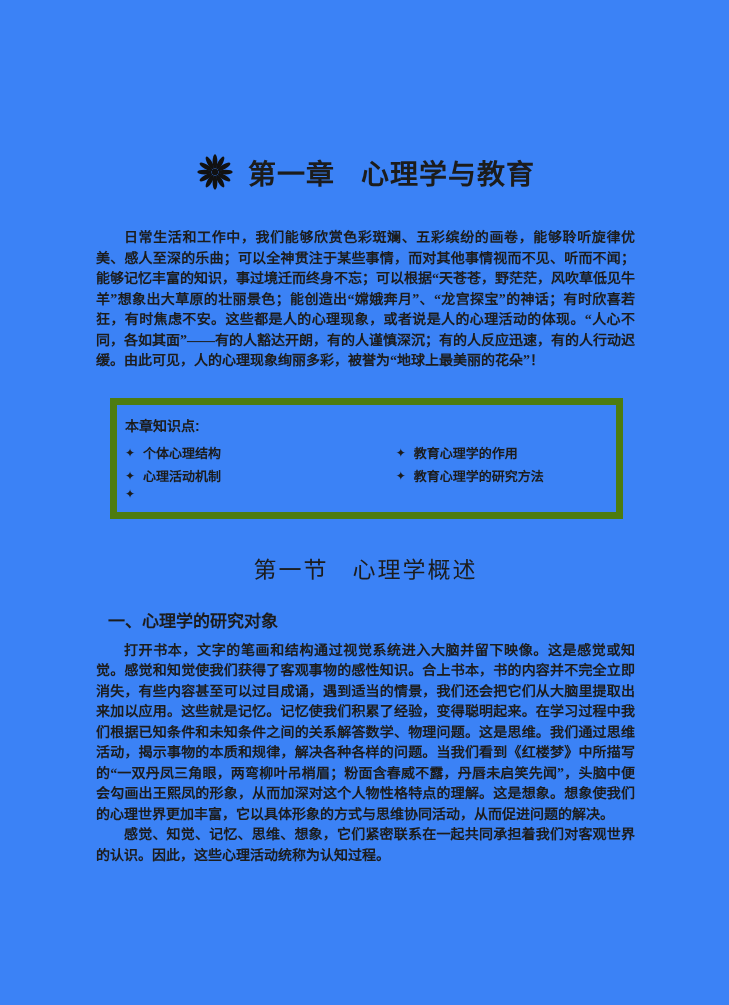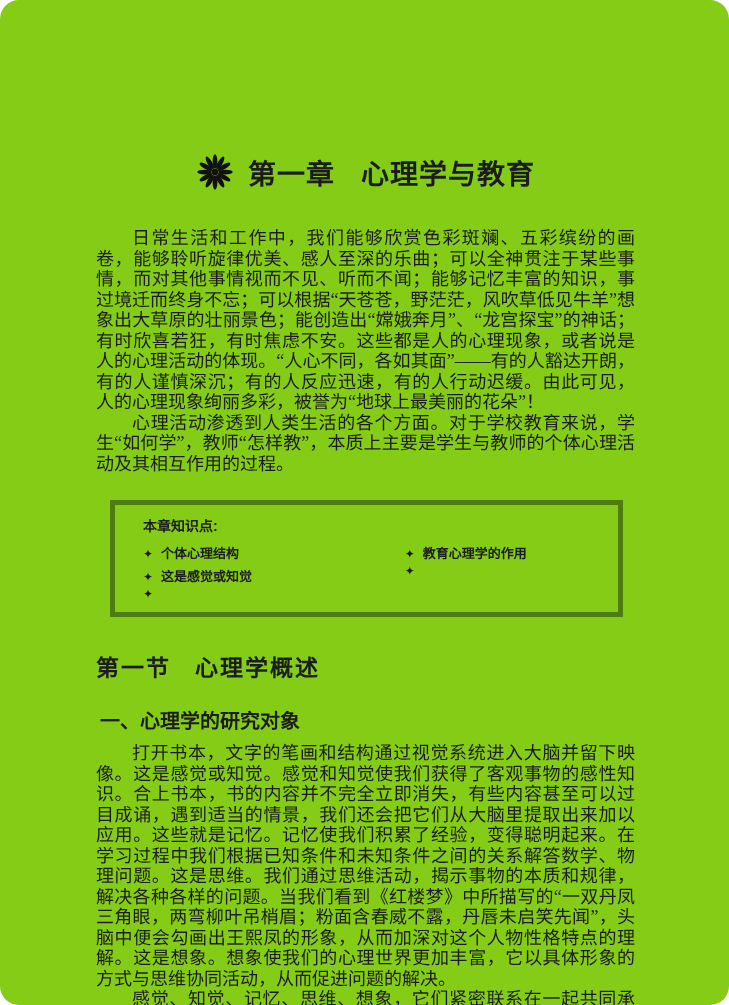--- a/index.html
+++ b/index.html
@@ -9,12 +9,11 @@
     width: 729px;
     height: 1005px;
     margin: 0 auto;
-    background: #84cc16;
+    background: #3b82f6;
     overflow: hidden;
     padding: 152px 94px 0 96px;
     color: #1c1c1c;
     font-family: "Liberation Serif", "DejaVu Serif", serif;
-    border-radius: 19px;
   }
 
   

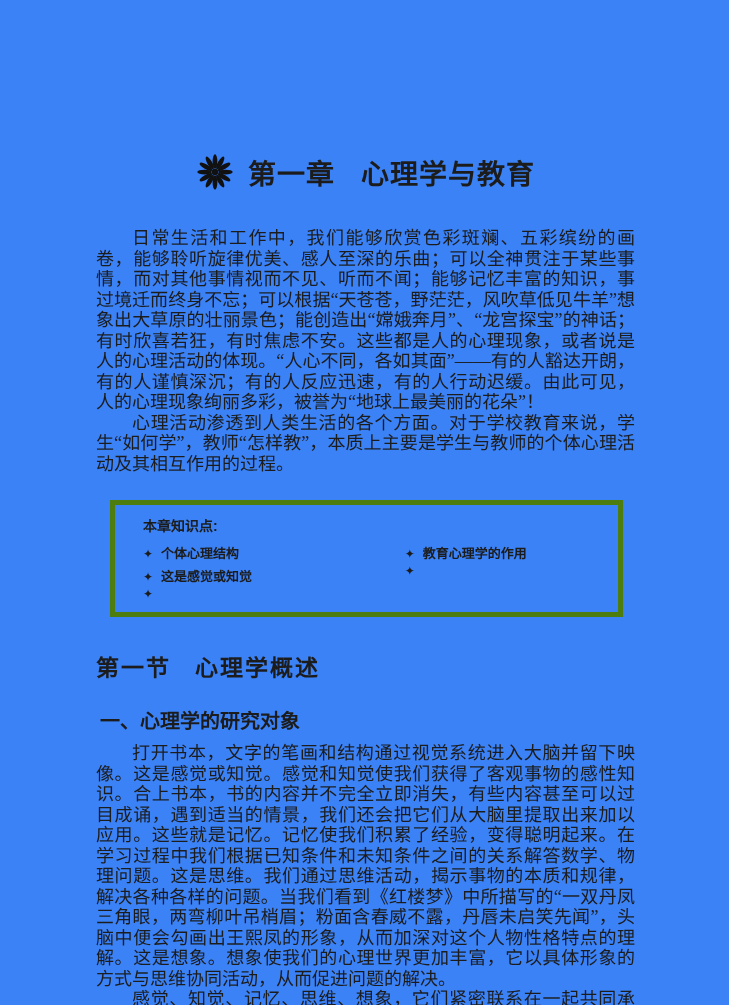--- a/index.html
+++ b/index.html
@@ -36,10 +36,11 @@
 
   
   .body-text {
-    font-size: 18px;
+    font-size: 14px;
     line-height: 20.5px;
     text-align: justify;
     text-indent: 2em;
+    font-weight: bold;
   }
 
   

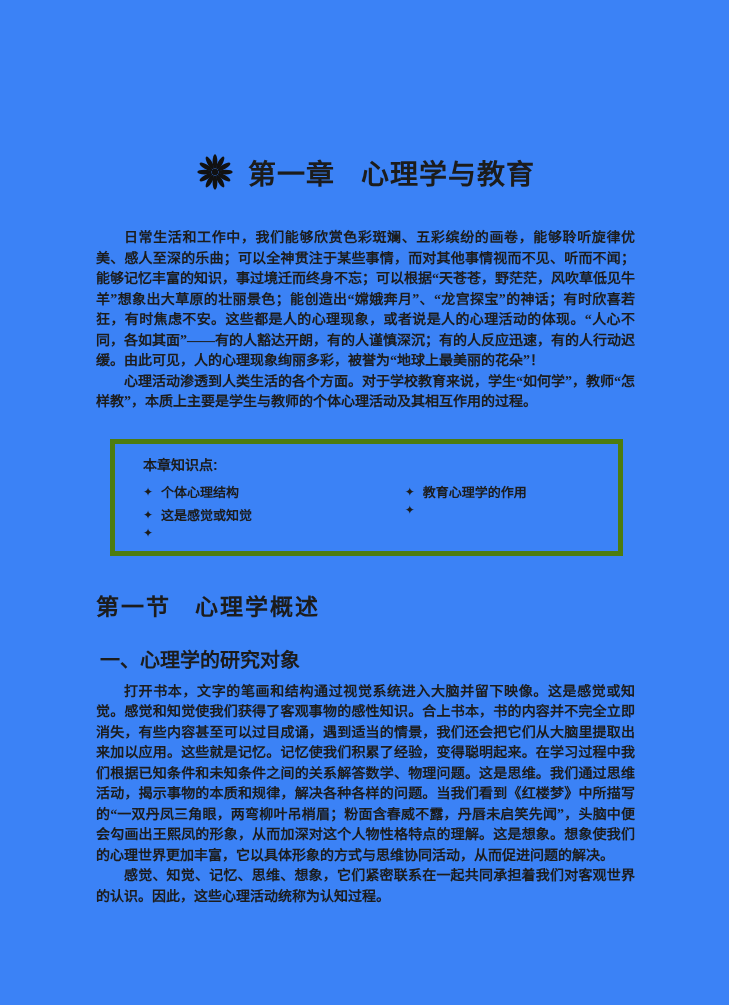--- a/index.html
+++ b/index.html
@@ -123,7 +123,6 @@
   </div>
 
   <p class="body-text">日常生活和工作中，我们能够欣赏色彩斑斓、五彩缤纷的画卷，能够聆听旋律优美、感人至深的乐曲；可以全神贯注于某些事情，而对其他事情视而不见、听而不闻；能够记忆丰富的知识，事过境迁而终身不忘；可以根据“天苍苍，野茫茫，风吹草低见牛羊”想象出大草原的壮丽景色；能创造出“嫦娥奔月”、“龙宫探宝”的神话；有时欣喜若狂，有时焦虑不安。这些都是人的心理现象，或者说是人的心理活动的体现。“人心不同，各如其面”——有的人豁达开朗，有的人谨慎深沉；有的人反应迅速，有的人行动迟缓。由此可见，人的心理现象绚丽多彩，被誉为“地球上最美丽的花朵”！</p>
-  <p class="body-text">心理活动渗透到人类生活的各个方面。对于学校教育来说，学生“如何学”，教师“怎样教”，本质上主要是学生与教师的个体心理活动及其相互作用的过程。</p>
 
   <div class="knowledge-box">
     <div class="kb-title">本章知识点:</div>

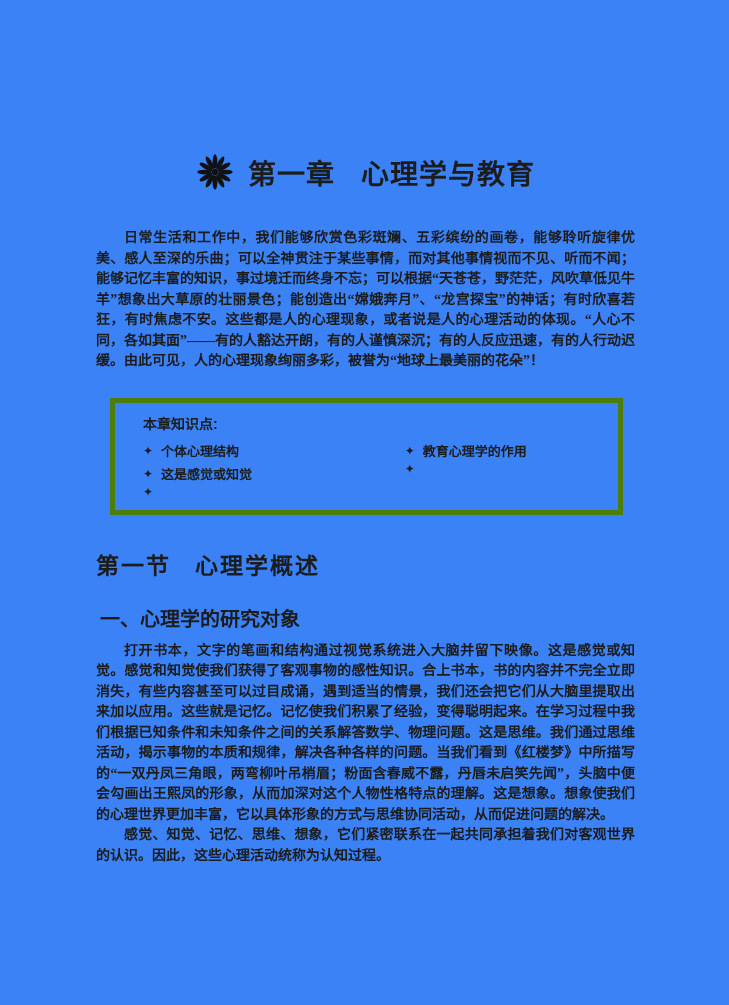--- a/index.html
+++ b/index.html
@@ -45,9 +45,9 @@
 
   
   .knowledge-box {
-    border: 5px solid #4d7c0f;
+    border: 7px solid #4d7c0f;
     margin: 26px 12px 0 14px;
-    padding: 10px 16px 12px 28px;
+    padding: 10px 16px 12px 8px;
     font-family: "Liberation Sans", "DejaVu Sans", sans-serif;
   }
   .kb-title {

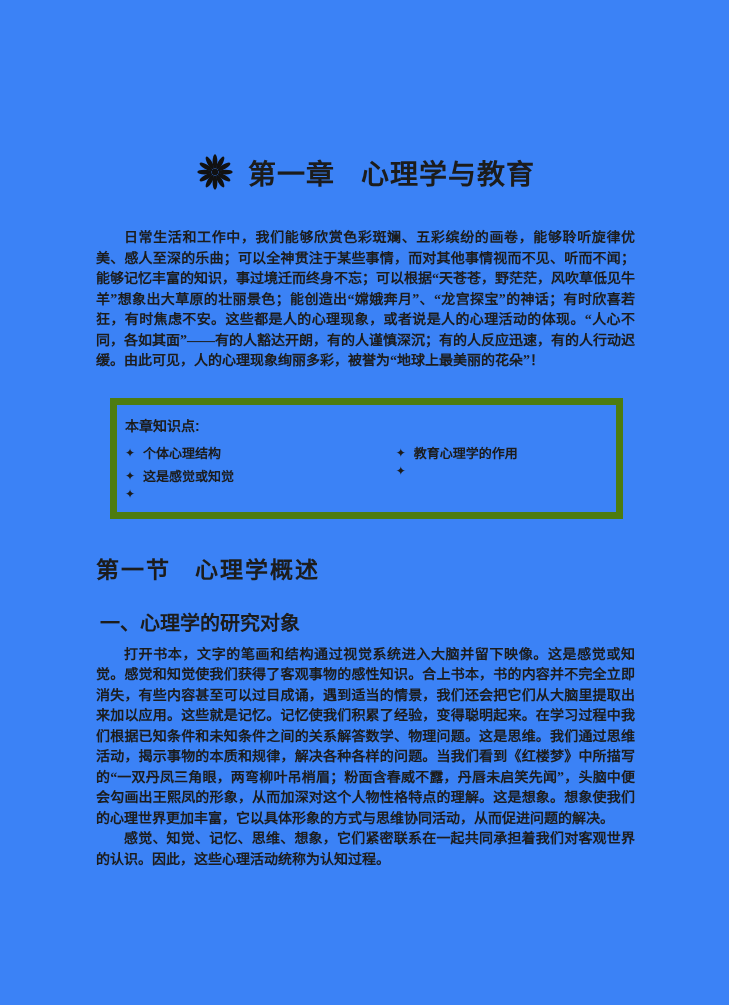--- a/index.html
+++ b/index.html
@@ -134,7 +134,7 @@
           </li>
         <li>
             <span class="star">✦</span>
-            <span>这是感觉或知觉</span>
+            <span>心理活动机制</span>
           </li>
         <li>
             <span class="star">✦</span>

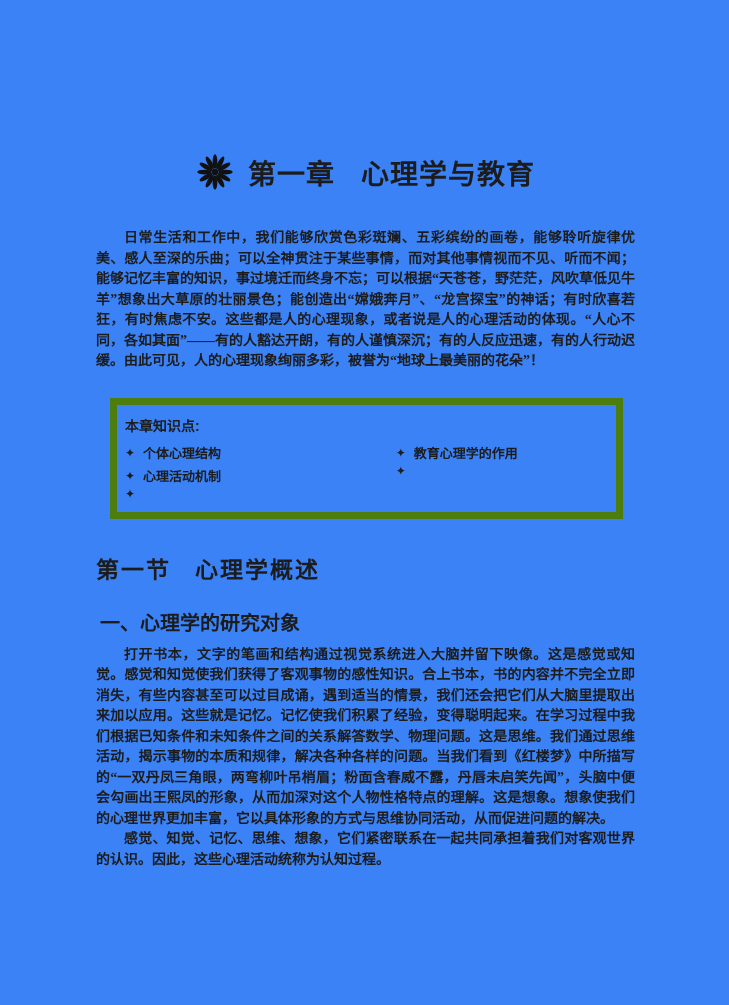--- a/index.html
+++ b/index.html
@@ -147,6 +147,7 @@
           </li>
         <li>
             <span class="star">✦</span>
+            <span>教育心理学的研究方法</span>
           </li>
       </ul>
     </div>

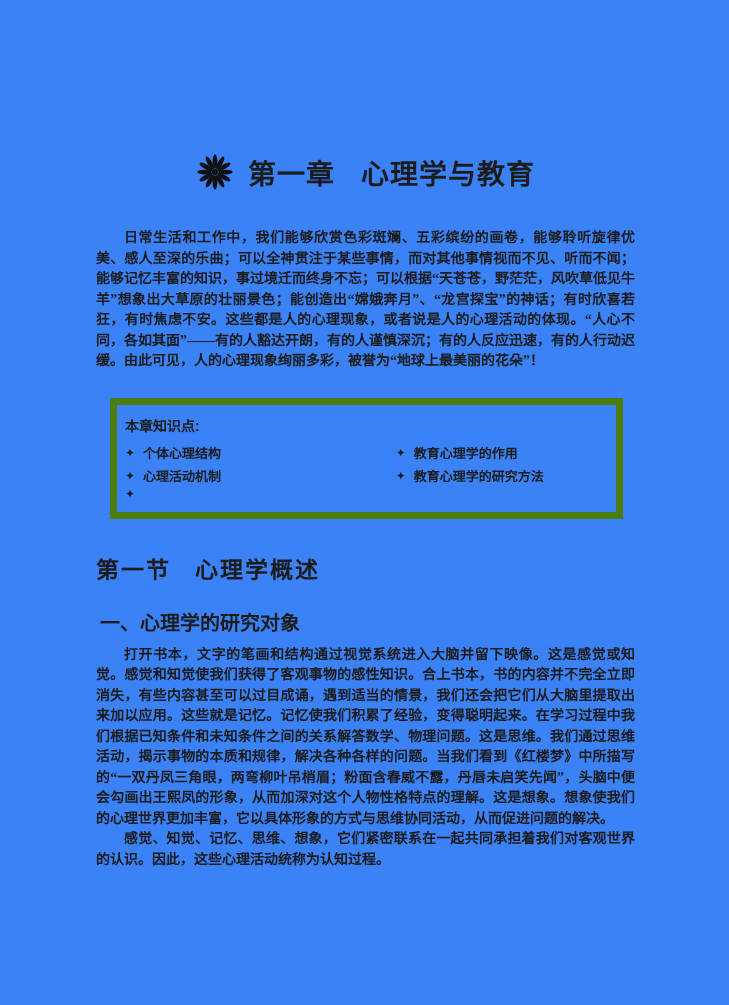--- a/index.html
+++ b/index.html
@@ -76,9 +76,9 @@
 
   
   .section-title {
-    text-align: left;
+    text-align: center;
     font-family: "Liberation Serif", "DejaVu Serif", serif;
-    font-weight: bold;
+    font-weight: normal;
     font-size: 23px;
     letter-spacing: 2px;
     margin: 32px 0 22px 0;

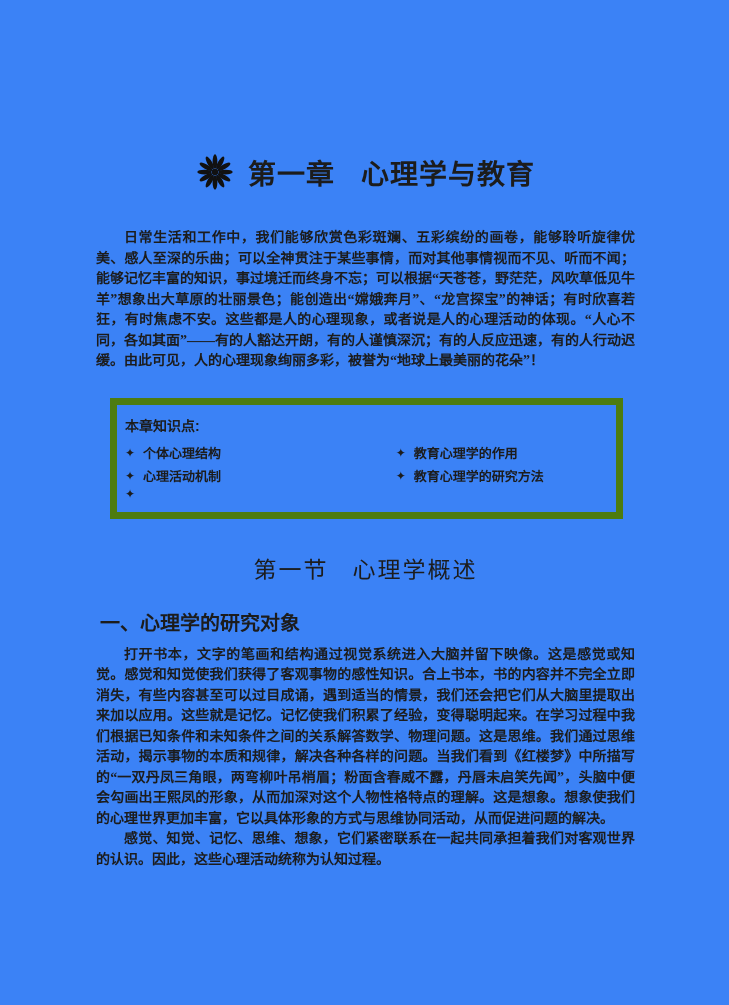--- a/index.html
+++ b/index.html
@@ -89,9 +89,9 @@
   
   .sub-heading {
     font-family: "Liberation Sans", "DejaVu Sans", sans-serif;
-    font-size: 20px;
+    font-size: 17px;
     font-weight: bold;
-    margin: 0 0 9px 4px;
+    margin: 0 0 9px 12px;
   }
 </style>
 </head>

